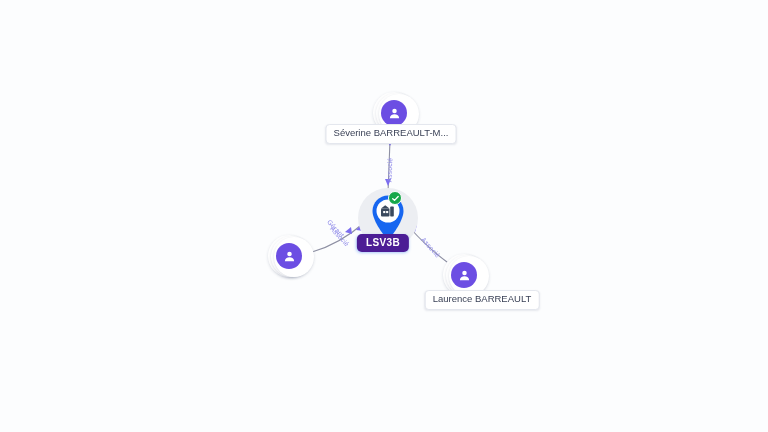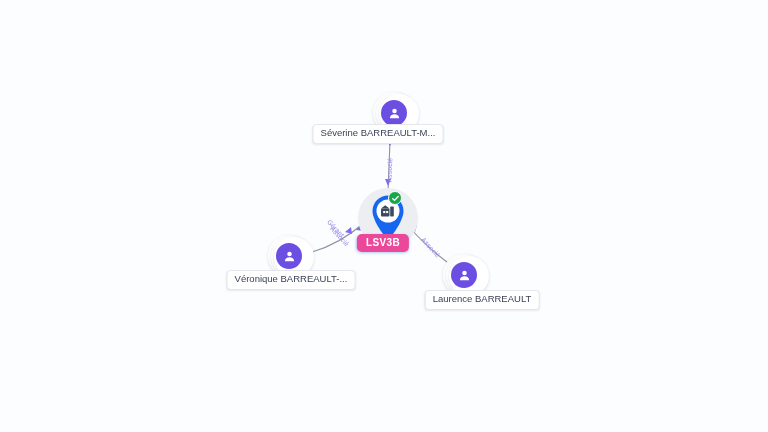--- a/index.html
+++ b/index.html
@@ -195,7 +195,7 @@
       </div>
     </div>
   </div>
-  <div class="node-label" style="left:378px; top:124px;">Séverine BARREAULT-M...</div>
+  <div class="node-label" style="left:391px; top:124px;">Séverine BARREAULT-M...</div>
 
   <div class="node" style="left:291px; top:256px;">
     <div class="person-stack">

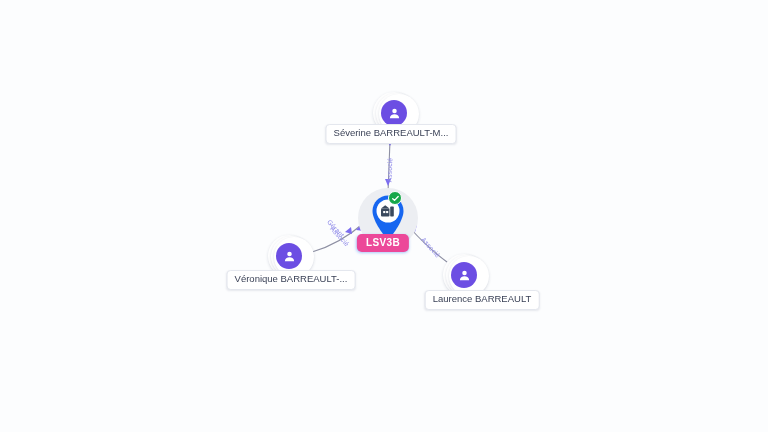--- a/index.html
+++ b/index.html
@@ -147,7 +147,7 @@
   .company-label {
     position: absolute;
     transform: translate(-50%, 0);
-    background: #ec4899;
+    background: #4c1d95;
     border-radius: 5px;
     padding: 3px 9px 4px 9px;
     font-size: 10px;

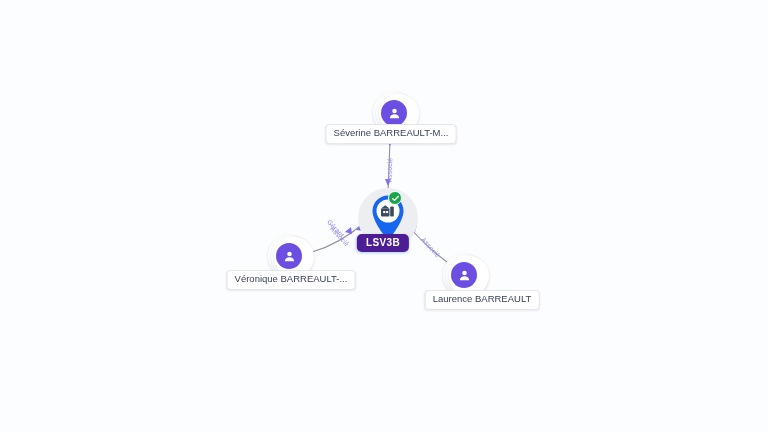--- a/index.html
+++ b/index.html
@@ -210,7 +210,6 @@
       </div>
     </div>
   </div>
-  <div class="node-label" style="left:291px; top:270px;">Véronique BARREAULT-...</div>
 
   <div class="node" style="left:466px; top:275px;">
     <div class="person-stack">

